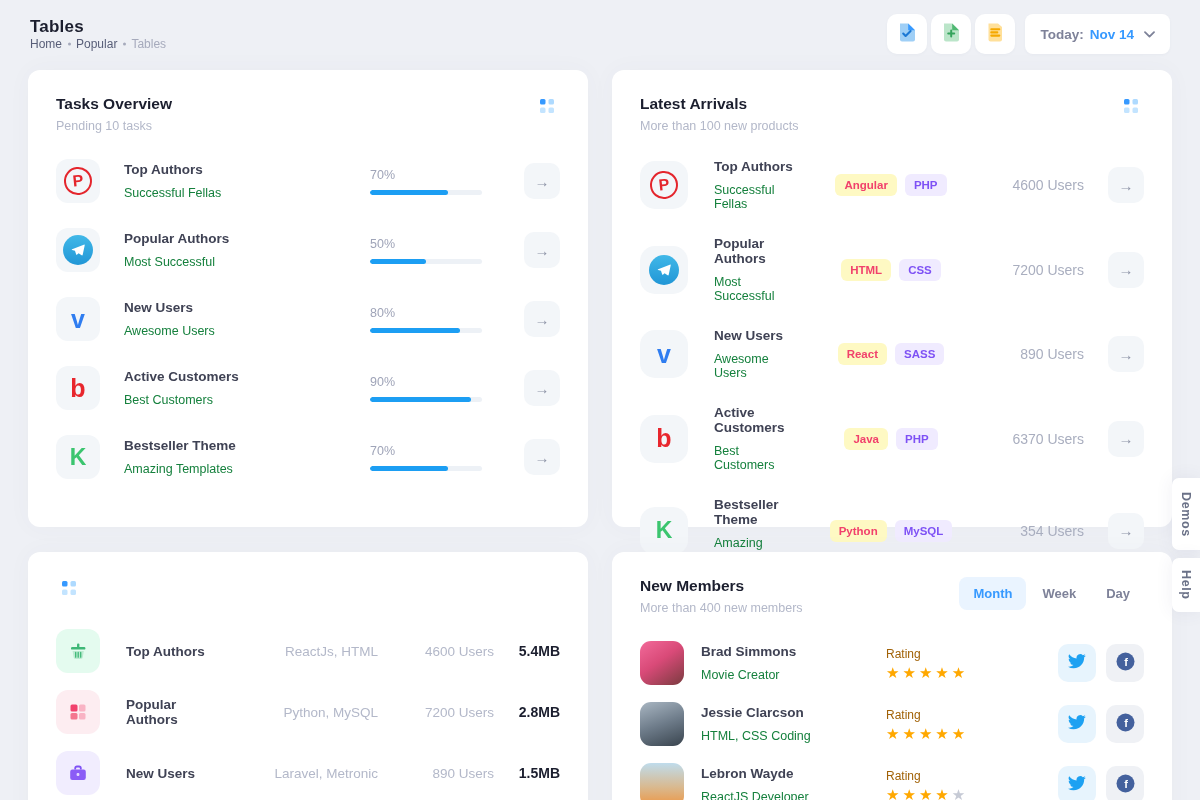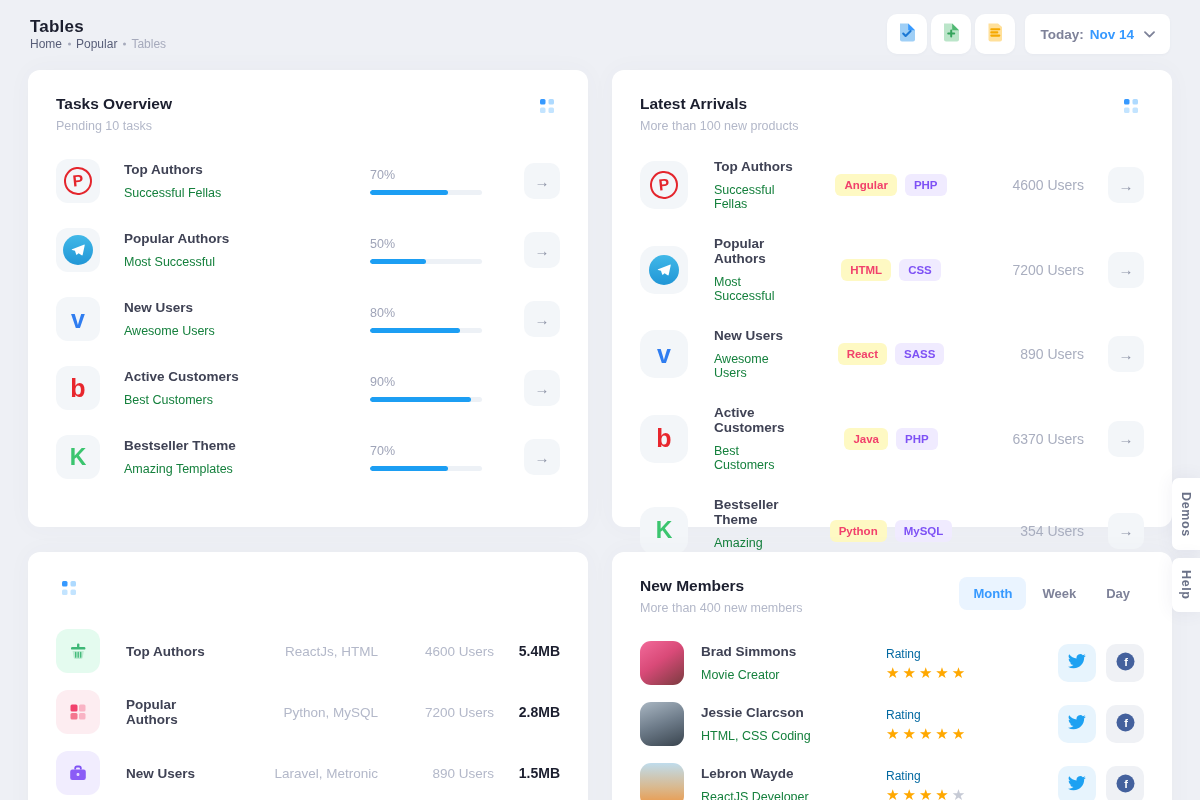--- a/index.html
+++ b/index.html
@@ -105,7 +105,7 @@
   .av3 { background:linear-gradient(180deg,#BFDCEC 0%,#D9B98F 55%,#EE9440 100%); }
   .m-text { flex:1; margin-left:17px; }
   .rating { width:172px; flex:none; }
-  .rating-label { font-size:12px; color:#0369a1; margin-bottom:4px; }
+  .rating-label { font-size:12px; color:#a16207; margin-bottom:4px; }
   .stars { font-size:15px; letter-spacing:3px; line-height:1; }
   .stars .on  { color:#FFA800; }
   .stars .off { color:#C6CAD5; }

